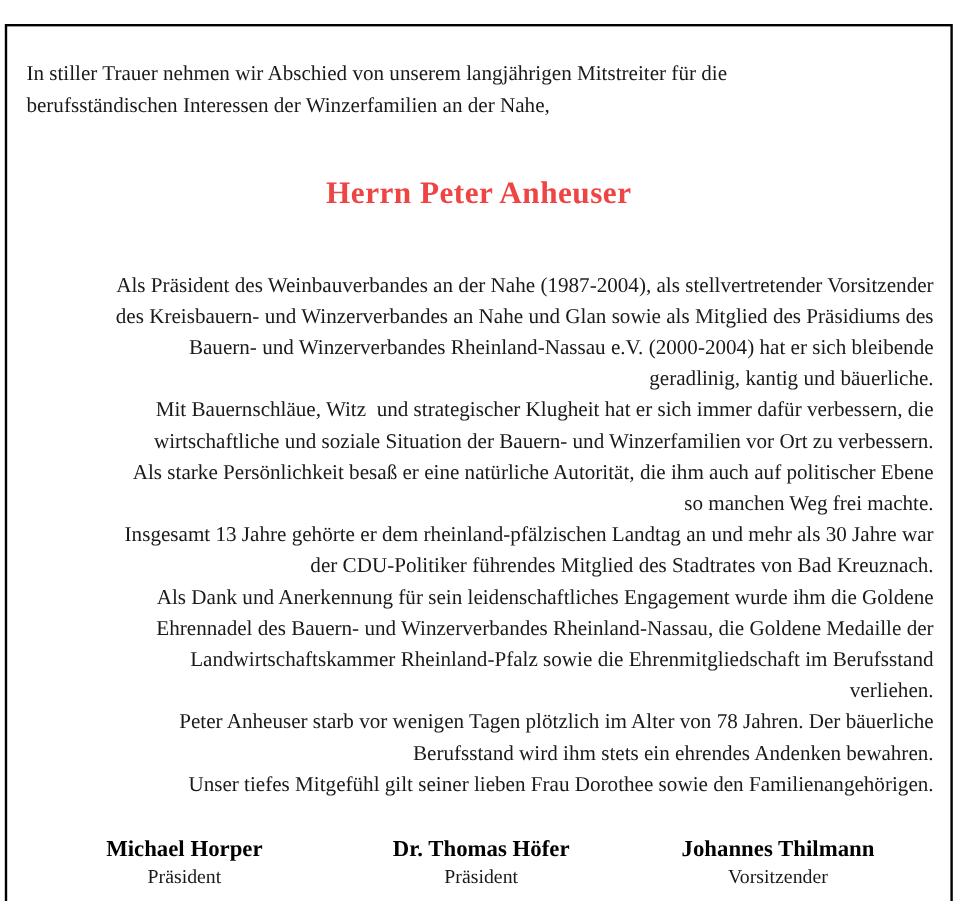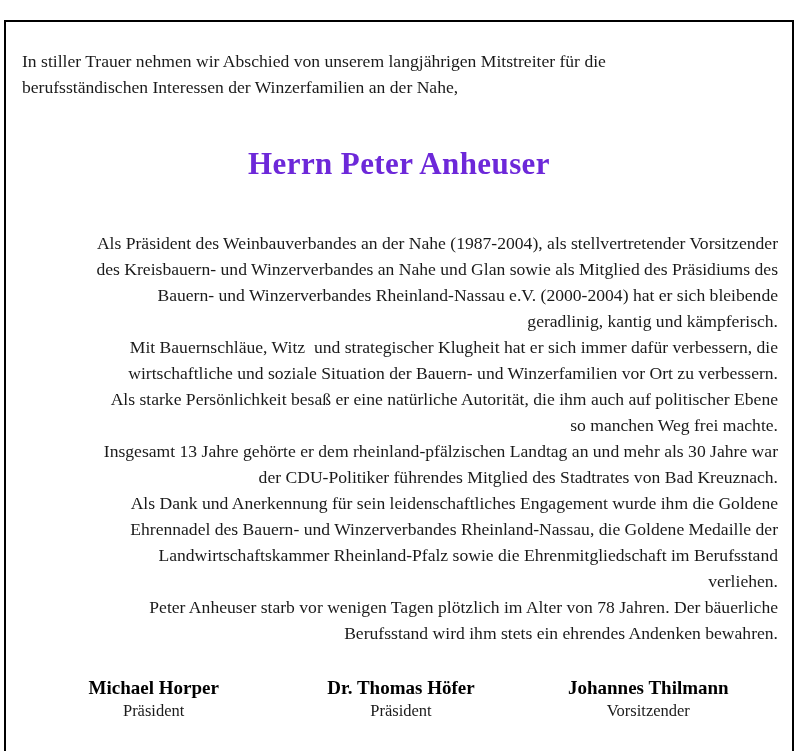--- a/index.html
+++ b/index.html
@@ -44,13 +44,13 @@
   }
   .deceased-name {
     text-align: center;
-    font-size: 31px;
+    font-size: 26px;
     font-weight: bold;
     letter-spacing: 0.4px;
     margin: 0;
     padding-top: 46px;
     padding-bottom: 48px;
-    color: #6d28d9;
+    color: #ef4444;
   }
   .body-text {
     padding-left: 2px;

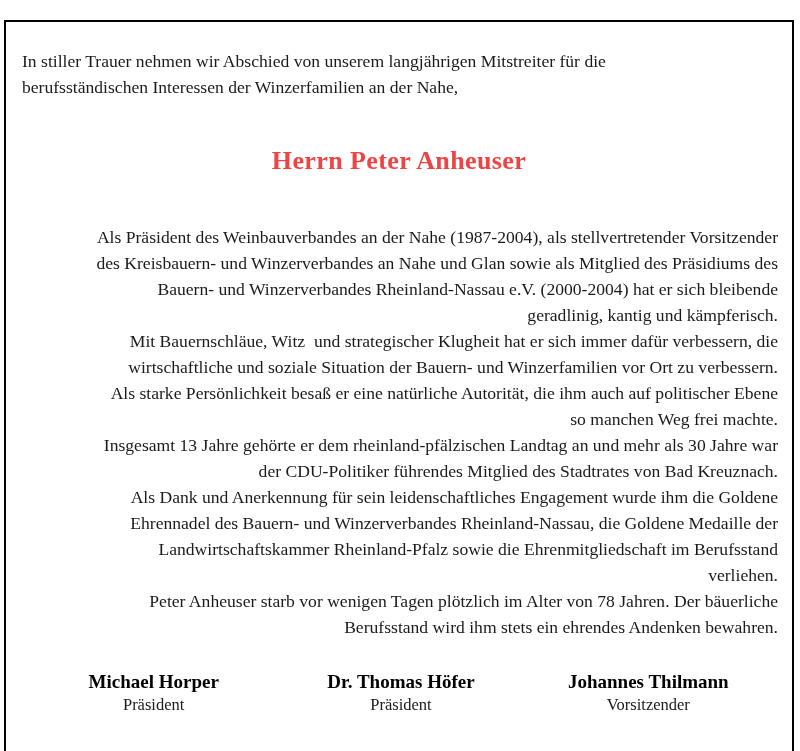--- a/index.html
+++ b/index.html
@@ -98,7 +98,7 @@
     <div class="line">Als Präsident des Weinbauverbandes an der Nahe (1987-2004), als stellvertretender Vorsitzender</div>
     <div class="line">des Kreisbauern- und Winzerverbandes an Nahe und Glan sowie als Mitglied des Präsidiums des</div>
     <div class="line">Bauern- und Winzerverbandes Rheinland-Nassau e.V. (2000-2004) hat er sich bleibende</div>
-    <div class="line">geradlinig, kantig und kämpferisch.</div>
+    <div class="line">geradlinig, kantig und bäuerliche.</div>
     <div class="line">Mit Bauernschläue, Witz  und strategischer Klugheit hat er sich immer dafür verbessern, die</div>
     <div class="line">wirtschaftliche und soziale Situation der Bauern- und Winzerfamilien vor Ort zu verbessern.</div>
     <div class="line">Als starke Persönlichkeit besaß er eine natürliche Autorität, die ihm auch auf politischer Ebene</div>

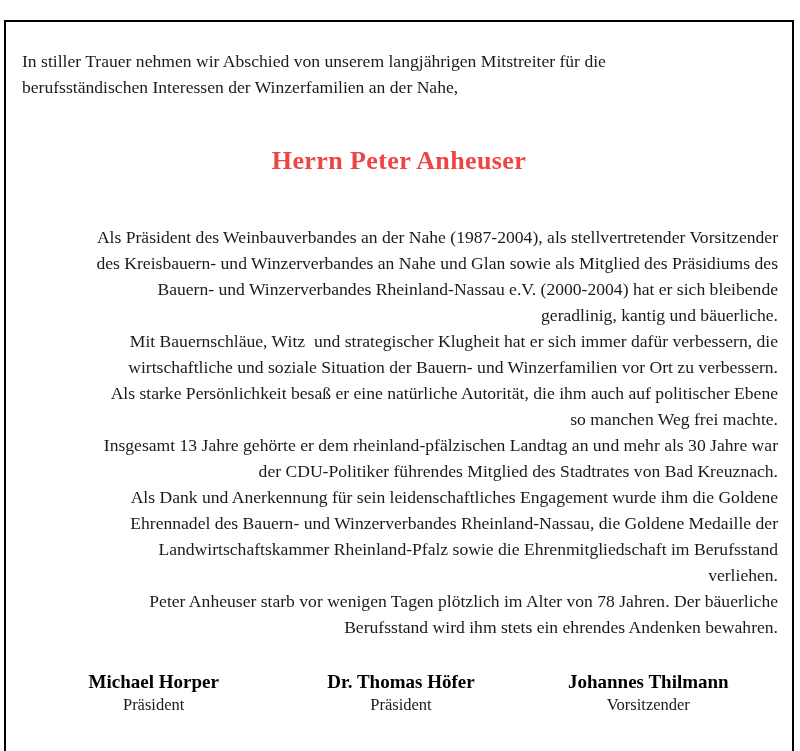--- a/index.html
+++ b/index.html
@@ -111,6 +111,7 @@
     <div class="line">verliehen.</div>
     <div class="line">Peter Anheuser starb vor wenigen Tagen plötzlich im Alter von 78 Jahren. Der bäuerliche</div>
     <div class="line">Berufsstand wird ihm stets ein ehrendes Andenken bewahren.</div>
+    <div class="line">Unser tiefes Mitgefühl gilt seiner lieben Frau Dorothee sowie den Familienangehörigen.</div>
   </div>
 
   <div class="signatures">

